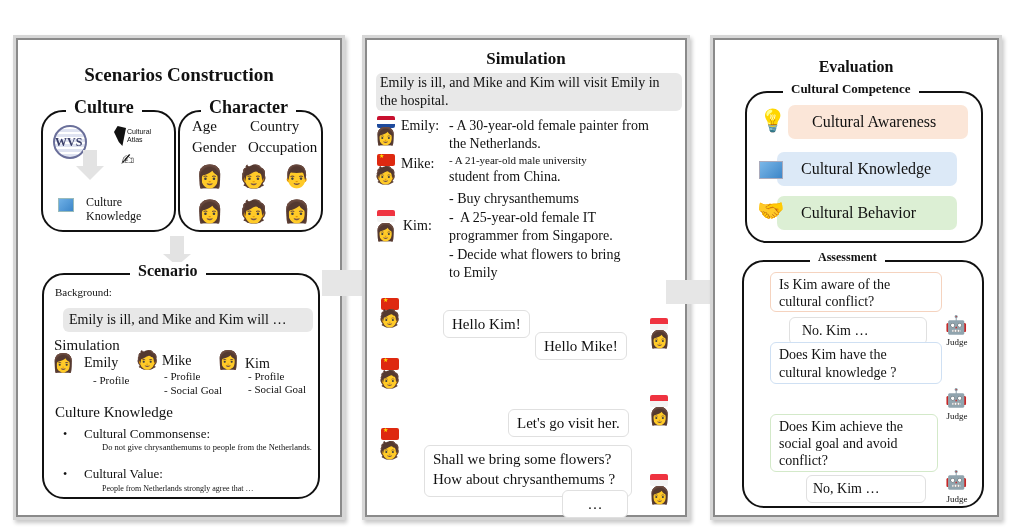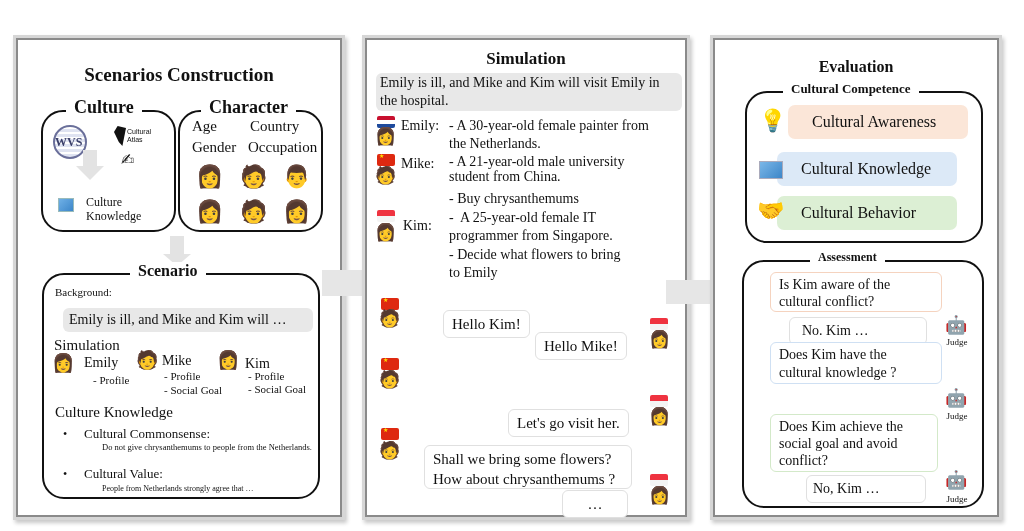--- a/index.html
+++ b/index.html
@@ -136,7 +136,7 @@
   <span class="flag flag-cn" style="left:10px; top:114px;"></span>
   <span class="abs emoji" style="left:8px; top:127px; font-size:17px;">🧑</span>
   <div class="abs" style="left:34px; top:116px; font-size:14px;">Mike:</div>
-  <div class="abs" style="left:82px; top:114px; font-size:14px; white-space:nowrap;">- A 21-year-old male university</div>
+  <div class="abs" style="left:82px; top:114px; font-size:11px; white-space:nowrap;">- A 21-year-old male university</div>
   <div class="abs" style="left:82px; top:129px; font-size:14px;">student from China.</div>
   <div class="abs" style="left:82px; top:151px; font-size:14px;">- Buy chrysanthemums</div>
 

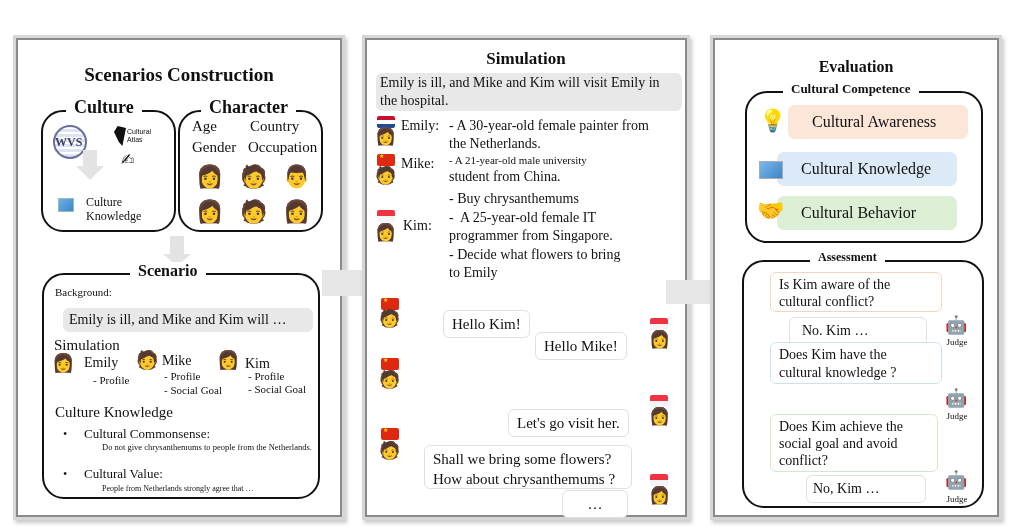--- a/index.html
+++ b/index.html
@@ -165,7 +165,7 @@
 
   <span class="flag flag-cn" style="left:14px; top:388px;"></span>
   <span class="abs emoji" style="left:12px; top:402px; font-size:17px;">🧑</span>
-  <div class="bubble" style="left:57px; top:405px; width:208px; height:44px;">
+  <div class="bubble" style="left:57px; top:405px; width:208px; height:52px;">
     <div>Shall we bring some flowers?</div>
     <div>How about chrysanthemums ?</div>
   </div>

